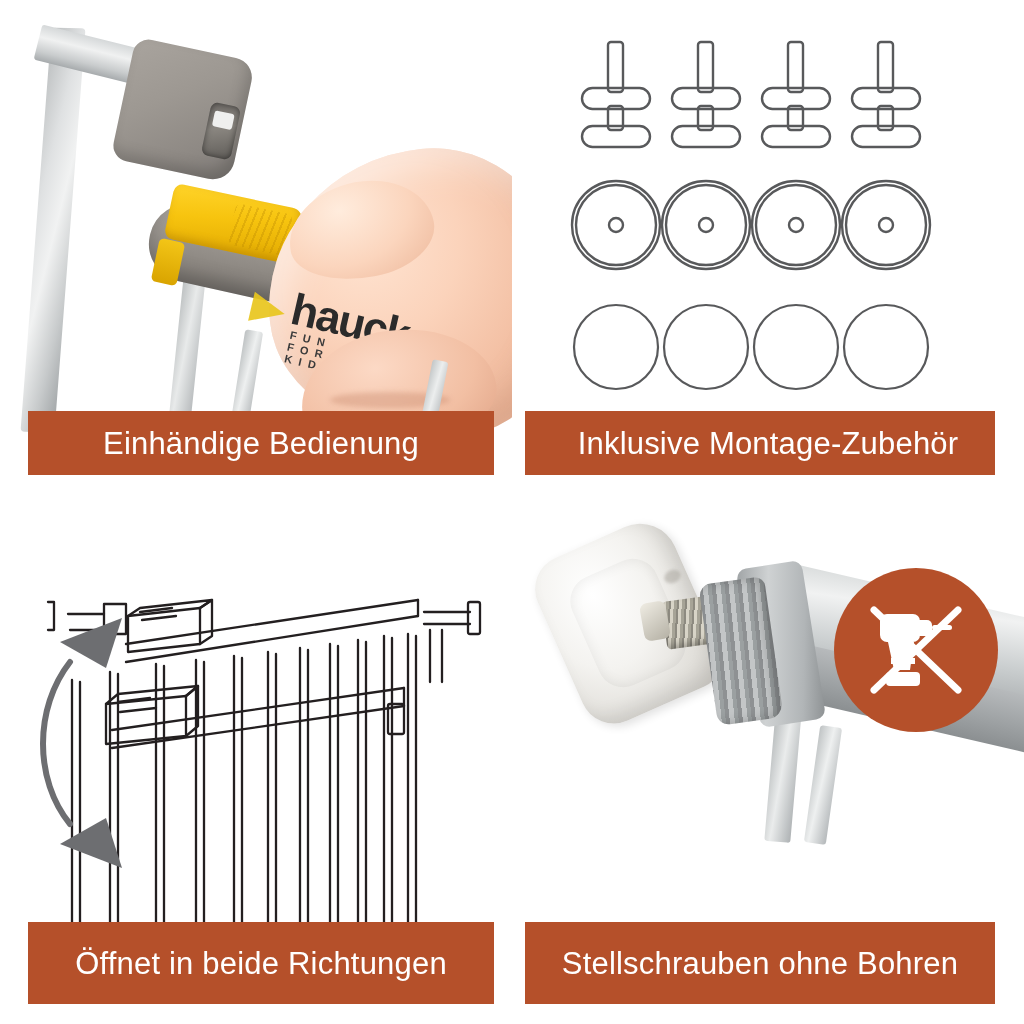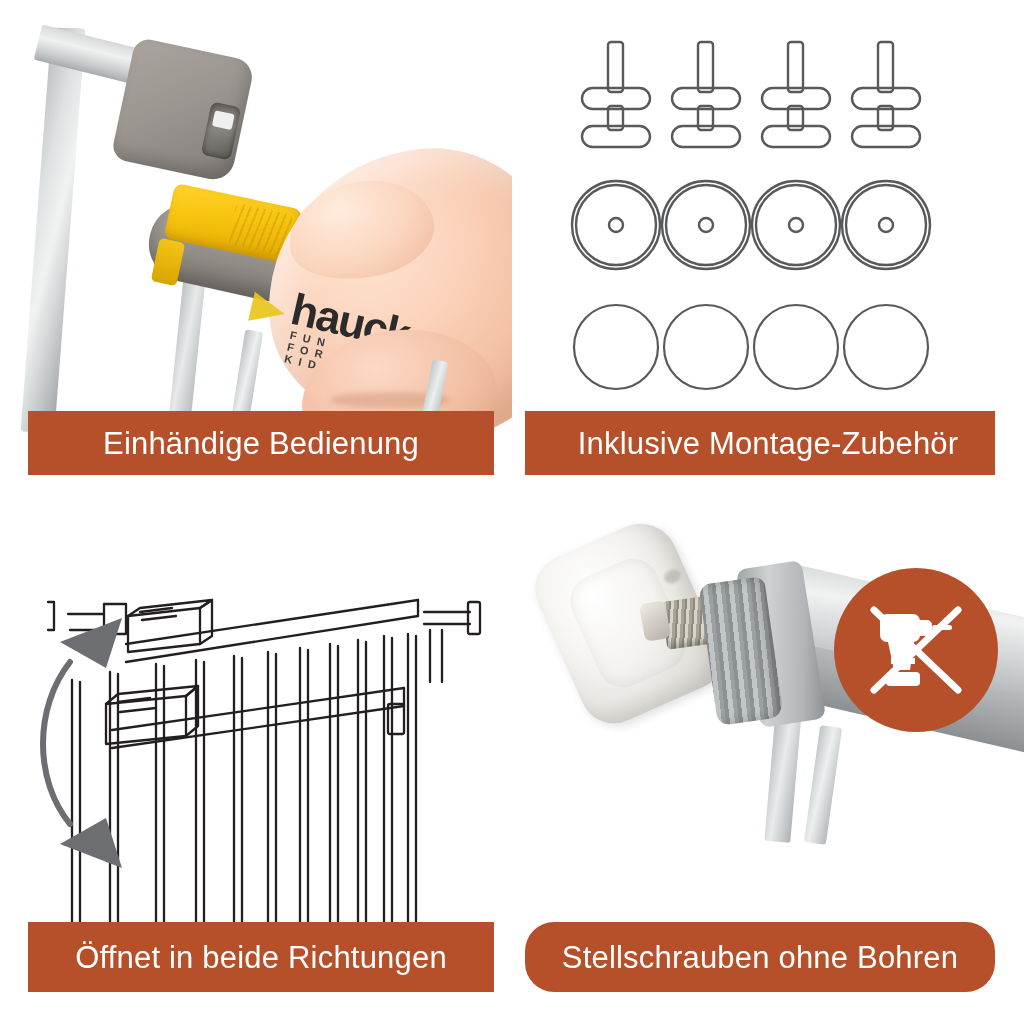--- a/index.html
+++ b/index.html
@@ -54,7 +54,7 @@
     left: 28px;
     right: 18px;
     top: 410px;
-    height: 70px;
+    height: 82px;
     font-size: 31px;
   }
   .q4 .caption-bot { left: 13px; right: 29px; border-radius: 29px; }

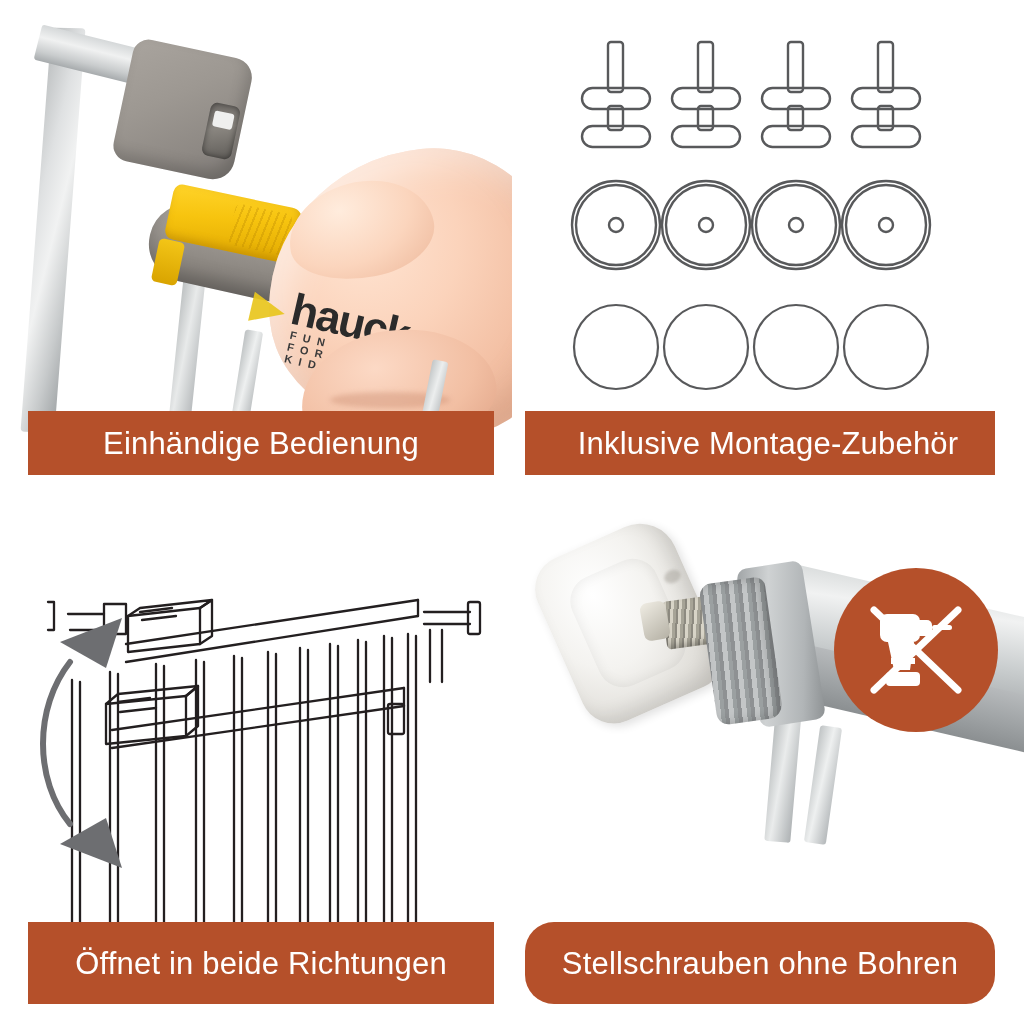--- a/index.html
+++ b/index.html
@@ -57,7 +57,7 @@
     height: 82px;
     font-size: 31px;
   }
-  .q4 .caption-bot { left: 13px; right: 29px; border-radius: 29px; }
+  .q4 .caption-bot { left: 13px; right: 29px; }
 
   
   .photo1 { position: absolute; inset: 0; }

